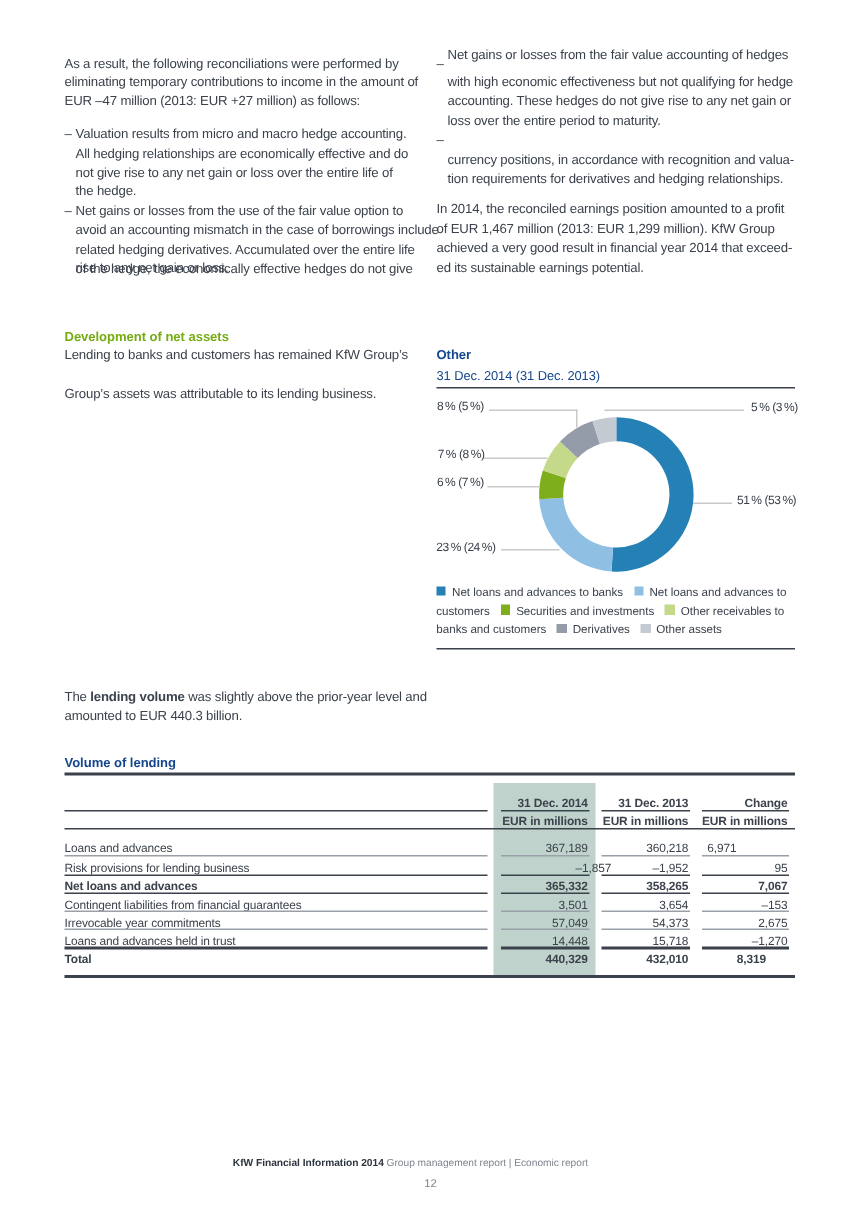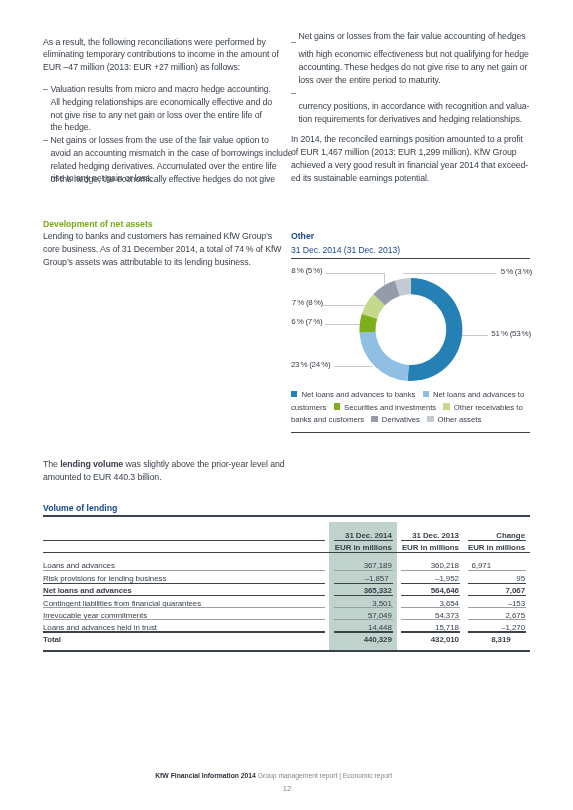--- a/index.html
+++ b/index.html
@@ -55,7 +55,6 @@
 <div class="tl" style="left:50.4px;top:173px;">rise to any net gain or loss.</div>
 <div class="h-green" style="left:43.0px;top:218.80px;">Development of net assets</div>
 <div class="tl" style="left:43.0px;top:231.30px;">Lending to banks and customers has remained KfW Group’s</div>
-<div class="tl" style="left:43.0px;top:244.15px;">core business. As of 31 December 2014, a total of 74 % of KfW</div>
 <div class="tl" style="left:43.0px;top:257.00px;">Group’s assets was attributable to its lending business.</div>
 <div class="dsh" style="left:291.0px;top:36.50px;">–</div>
 <div class="tl" style="left:298.4px;top:31px;">Net gains or losses from the fair value accounting of hedges</div>

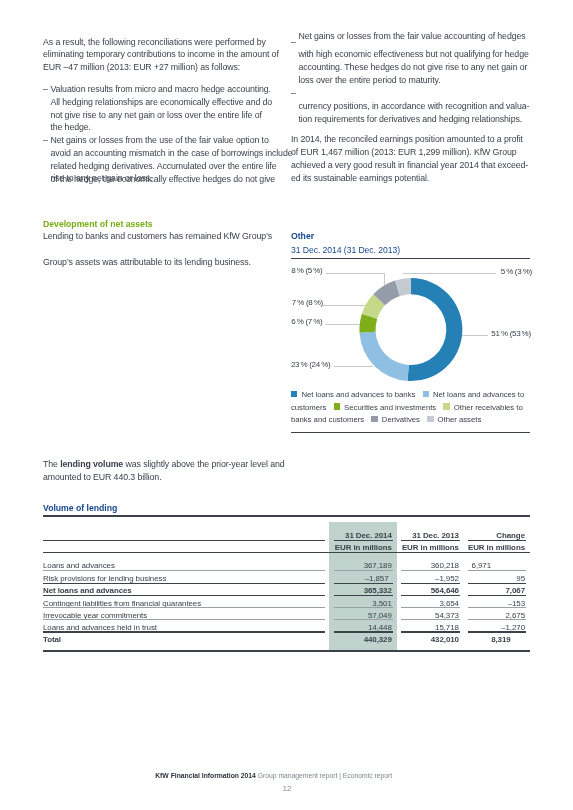--- a/index.html
+++ b/index.html
@@ -126,7 +126,7 @@
 <div class="tline" style="left:401.40px;top:570.35px;width:58.50px;height:0.8px;background:#9aa0a8;"></div>
 <div class="tline" style="left:467.60px;top:570.35px;width:58.40px;height:0.8px;background:#9aa0a8;"></div>
 <div class="tcell" style="left:43.0px;top:573.65px;">Risk provisions for lending business</div>
-<div class="tcell" style="left:301px;top:573.65px;width:87.50px;text-align:right;">–1,857</div>
+<div class="tcell" style="left:320px;top:573.65px;width:87.50px;text-align:right;">–1,857</div>
 <div class="tcell" style="left:371.40px;top:573.65px;width:87.50px;text-align:right;">–1,952</div>
 <div class="tcell" style="left:437.60px;top:573.65px;width:87.40px;text-align:right;">95</div>
 <div class="tline" style="left:43.00px;top:582.73px;width:282.00px;height:1.3px;background:#3b424c;"></div>

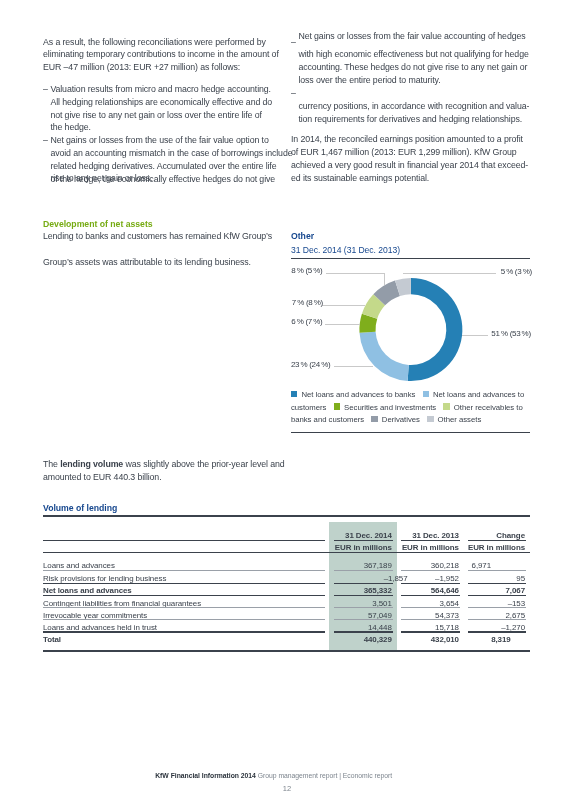--- a/index.html
+++ b/index.html
@@ -135,7 +135,7 @@
 <div class="tline" style="left:467.60px;top:582.73px;width:58.40px;height:1.3px;background:#3b424c;"></div>
 <div class="tcell b" style="left:43.0px;top:586.15px;">Net loans and advances</div>
 <div class="tcell b" style="left:304.30px;top:586.15px;width:87.50px;text-align:right;">365,332</div>
-<div class="tcell b" style="left:371.40px;top:586.15px;width:87.50px;text-align:right;">564,646</div>
+<div class="tcell b" style="left:371.40px;top:586.15px;width:87.50px;text-align:right;">358,265</div>
 <div class="tcell b" style="left:437.60px;top:586.15px;width:87.40px;text-align:right;">7,067</div>
 <div class="tline" style="left:43.00px;top:594.77px;width:282.00px;height:1.3px;background:#3b424c;"></div>
 <div class="tline" style="left:334.30px;top:594.77px;width:58.50px;height:1.3px;background:#3b424c;"></div>

